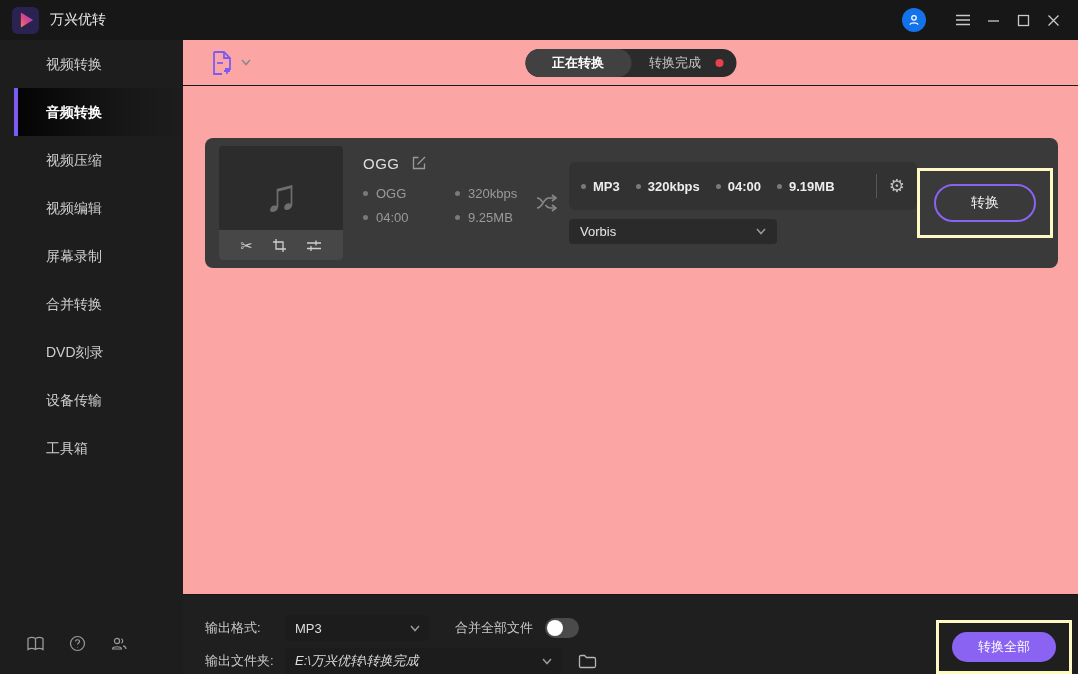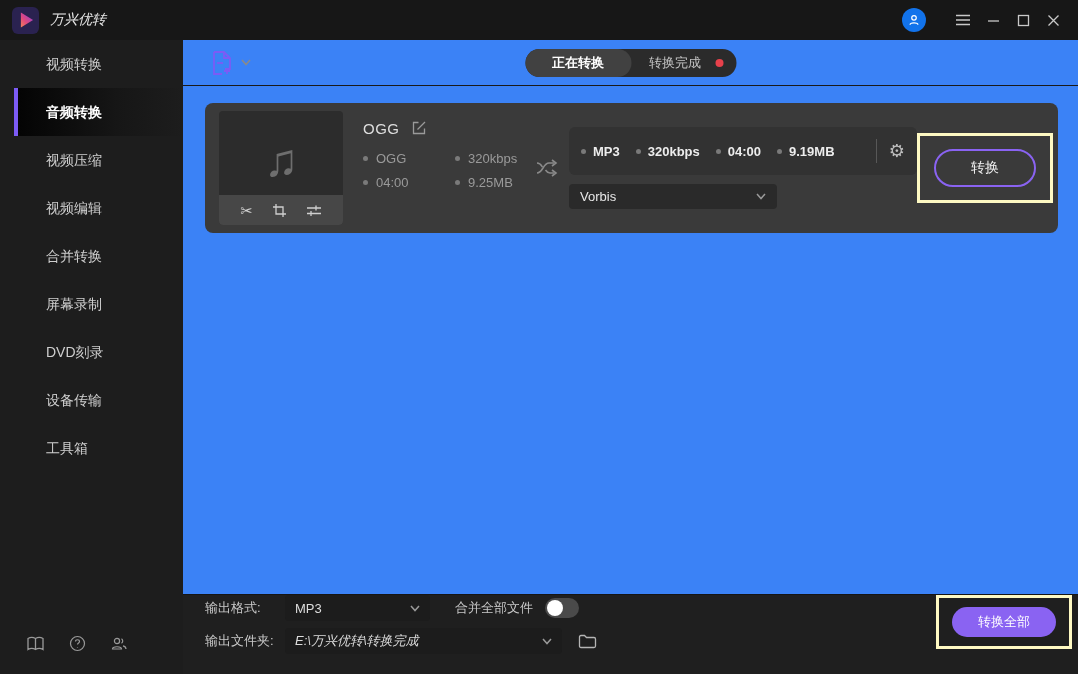--- a/index.html
+++ b/index.html
@@ -11,7 +11,7 @@
   .logo { width:27px; height:27px; border-radius:6px; background:#2a2250; position:relative; flex:0 0 auto; }
   .logo .tri { position:absolute; inset:3px; background:linear-gradient(50deg,#ffb03a 5%,#e0487e 48%,#7a3bf0 95%);
                clip-path:polygon(28% 14%, 86% 50%, 28% 86%); }
-  .app-title { margin-left:11px; font-size:14px; color:#e8e8e8;font-style:italic; }
+  .app-title { margin-left:11px; font-size:14px; color:#e8e8e8; }
   .tb-right { margin-left:auto; display:flex; align-items:center; }
   .avatar { width:24px; height:24px; border-radius:50%; background:#1273EB; display:flex; align-items:center; justify-content:center; margin-right:22px; }
   .winbtn { width:30px; height:28px; display:flex; align-items:center; justify-content:center; color:#c9c9c9; }

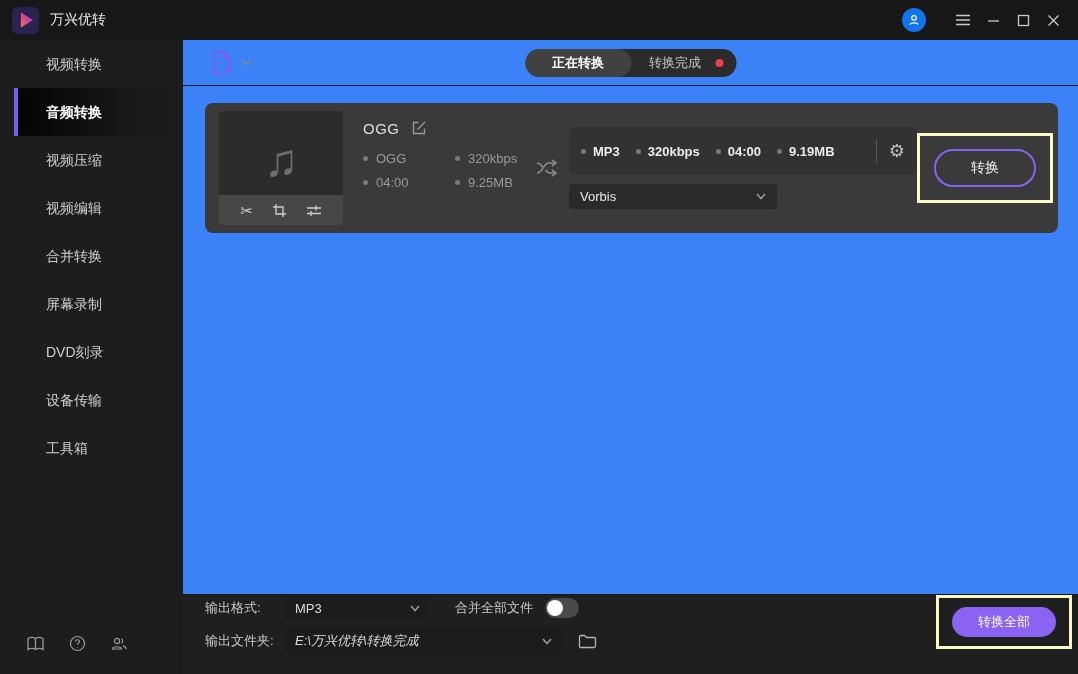--- a/index.html
+++ b/index.html
@@ -30,7 +30,7 @@
   .side-footer svg { stroke:#9a9a9a; }
 
   
-  .main { flex:1; display:flex; flex-direction:column; background:#3b82f6; min-width:0; }
+  .main { flex:1; display:flex; flex-direction:column; background:#fca5a5; min-width:0;gap:35px; }
   .toolbar { height:46px; position:relative; display:flex; align-items:center; border-bottom:1px solid #1a1a1a; flex:0 0 auto; }
   .addfile { margin-left:28px; display:flex; align-items:center; gap:8px; cursor:pointer; }
   .tabs { position:absolute; left:50%; top:50%; transform:translate(-50%,-50%); display:flex; align-items:center;

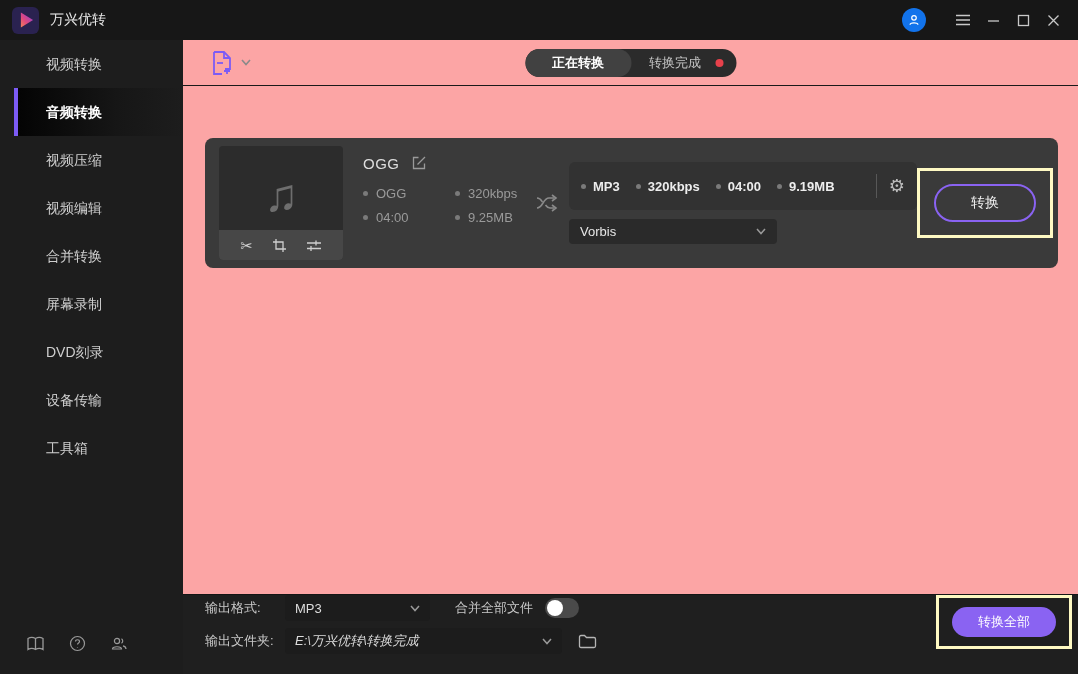--- a/index.html
+++ b/index.html
@@ -139,8 +139,8 @@
         <div class="side-item active">音频转换</div>
         <div class="side-item">视频压缩</div>
         <div class="side-item">视频编辑</div>
+        <div class="side-item">屏幕录制</div>
         <div class="side-item">合并转换</div>
-        <div class="side-item">屏幕录制</div>
         <div class="side-item">DVD刻录</div>
         <div class="side-item">设备传输</div>
         <div class="side-item">工具箱</div>

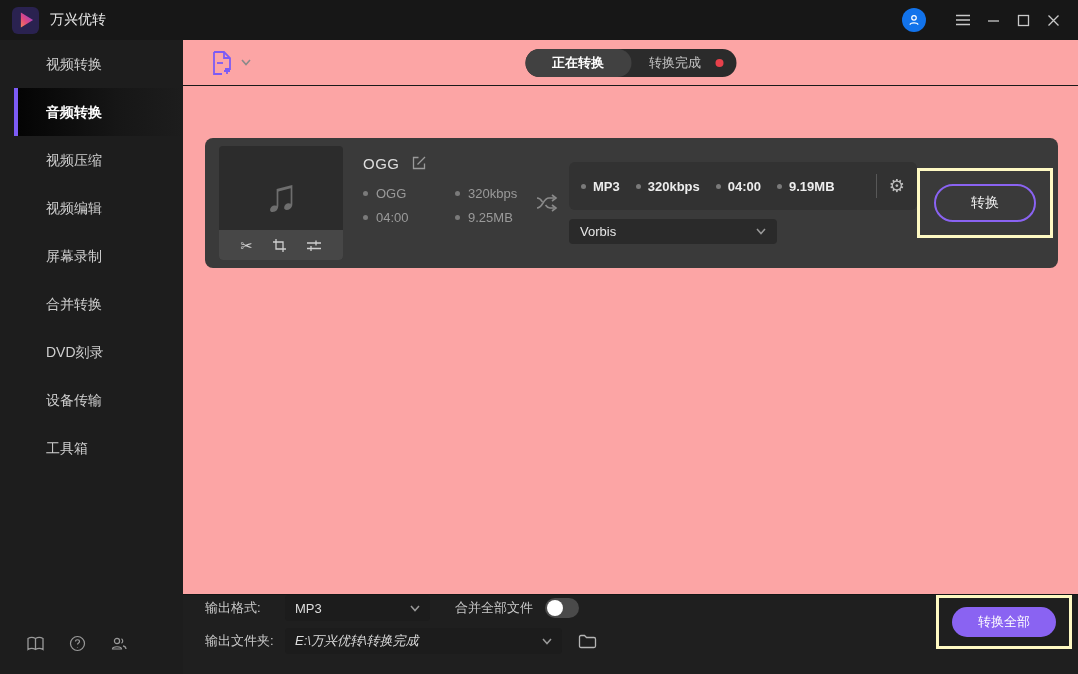--- a/index.html
+++ b/index.html
@@ -72,7 +72,7 @@
                  color:#f0f0f0; font-size:14px; cursor:pointer; }
 
   
-  .bottombar { height:80px; background:#1f1f1f; border-top:1px solid #151515; display:flex; align-items:flex-start;
+  .bottombar { height:80px; background:#1f1f1f; border-top:1px solid #151515; display:flex; align-items:flex-end;
                padding:0 6px 0 22px; flex:0 0 auto; }
   .bb-rows { display:flex; flex-direction:column; gap:7px; }
   .bb-row { display:flex; align-items:center; height:26px; }

